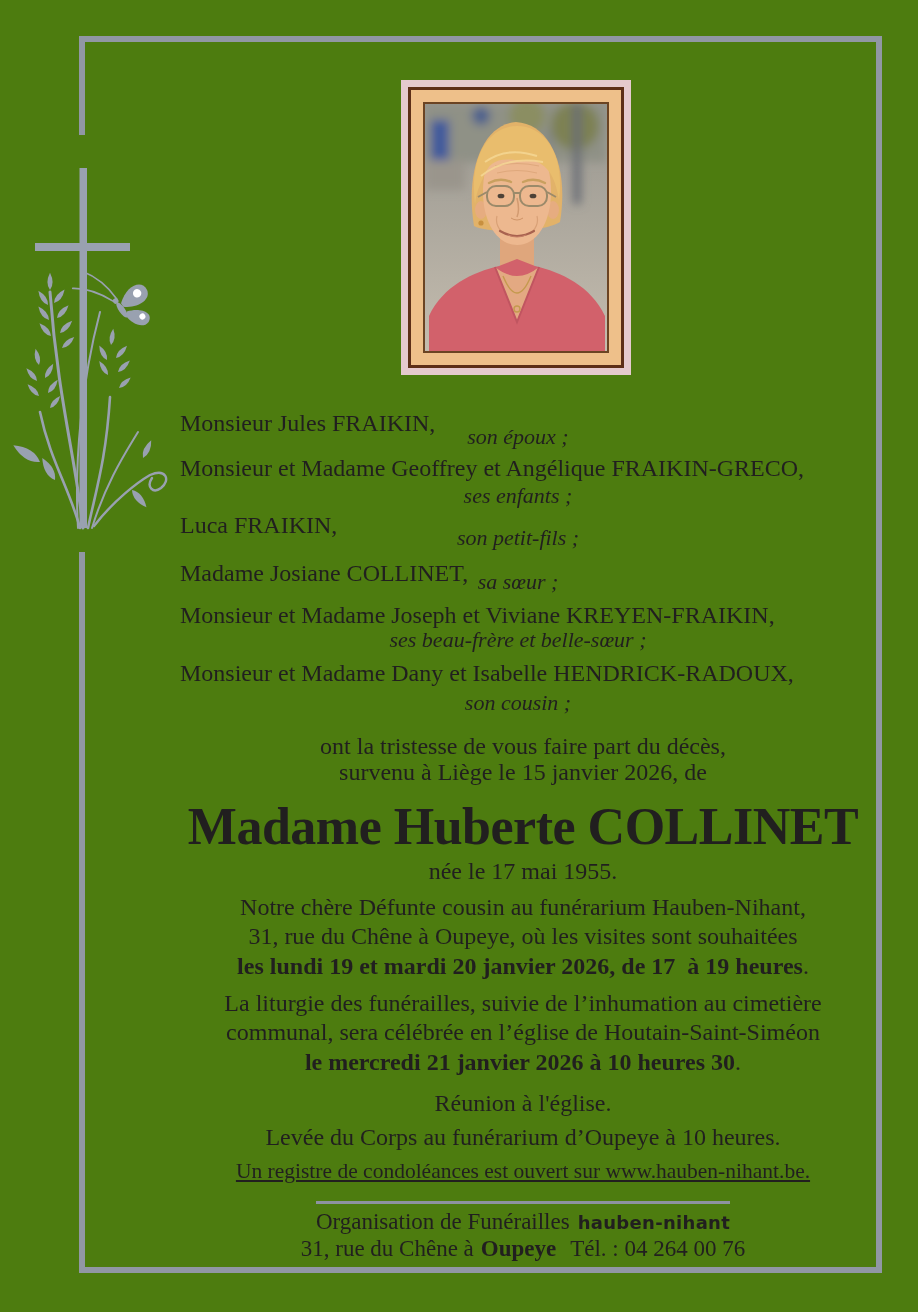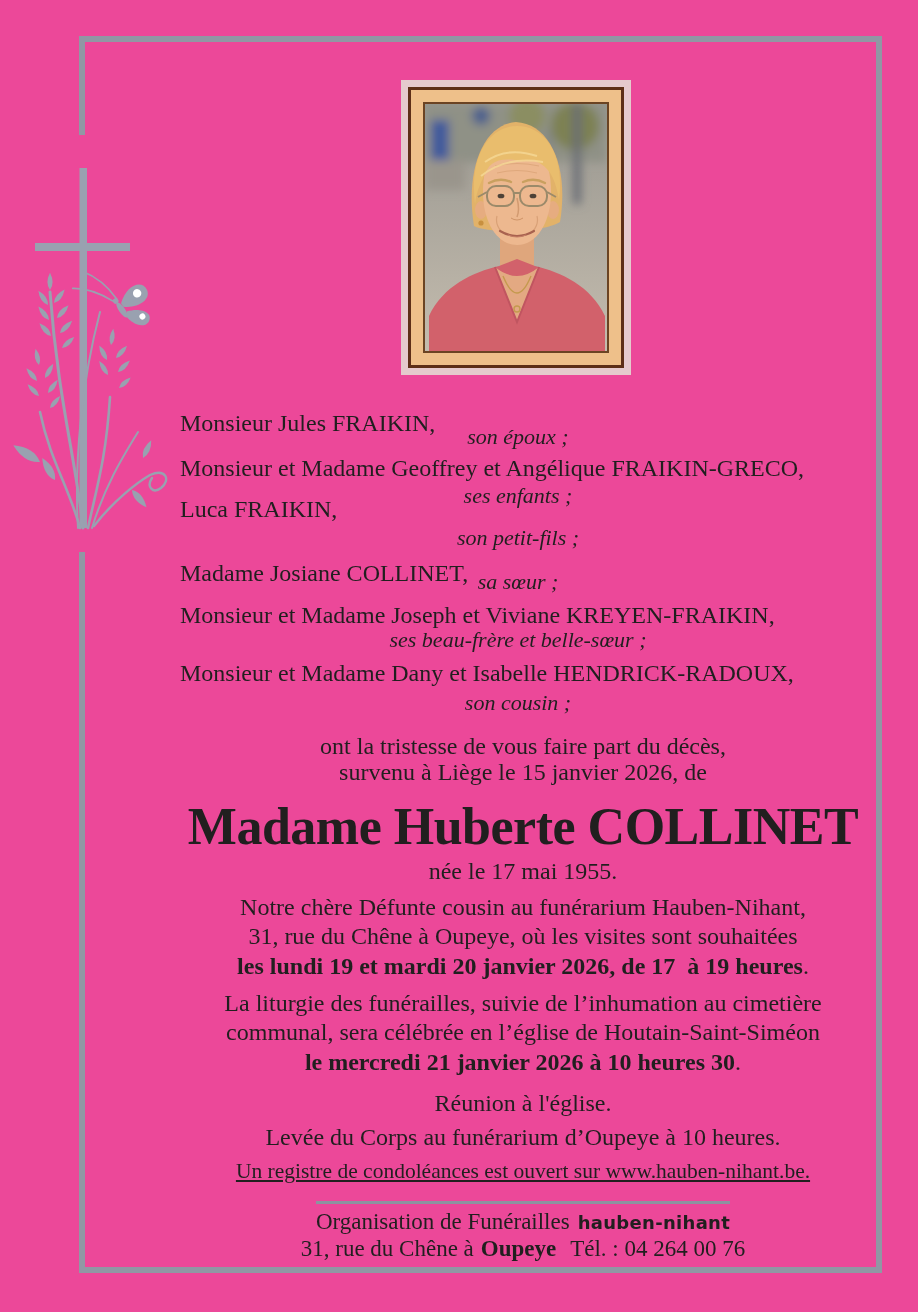--- a/index.html
+++ b/index.html
@@ -11,7 +11,7 @@
   .page{
     position:relative;
     width:918px;height:1312px;
-    background:#ec4899;
+    background:#4d7c0f;
     font-family:"Liberation Serif", serif;
     color:var(--ink);
     overflow:hidden;

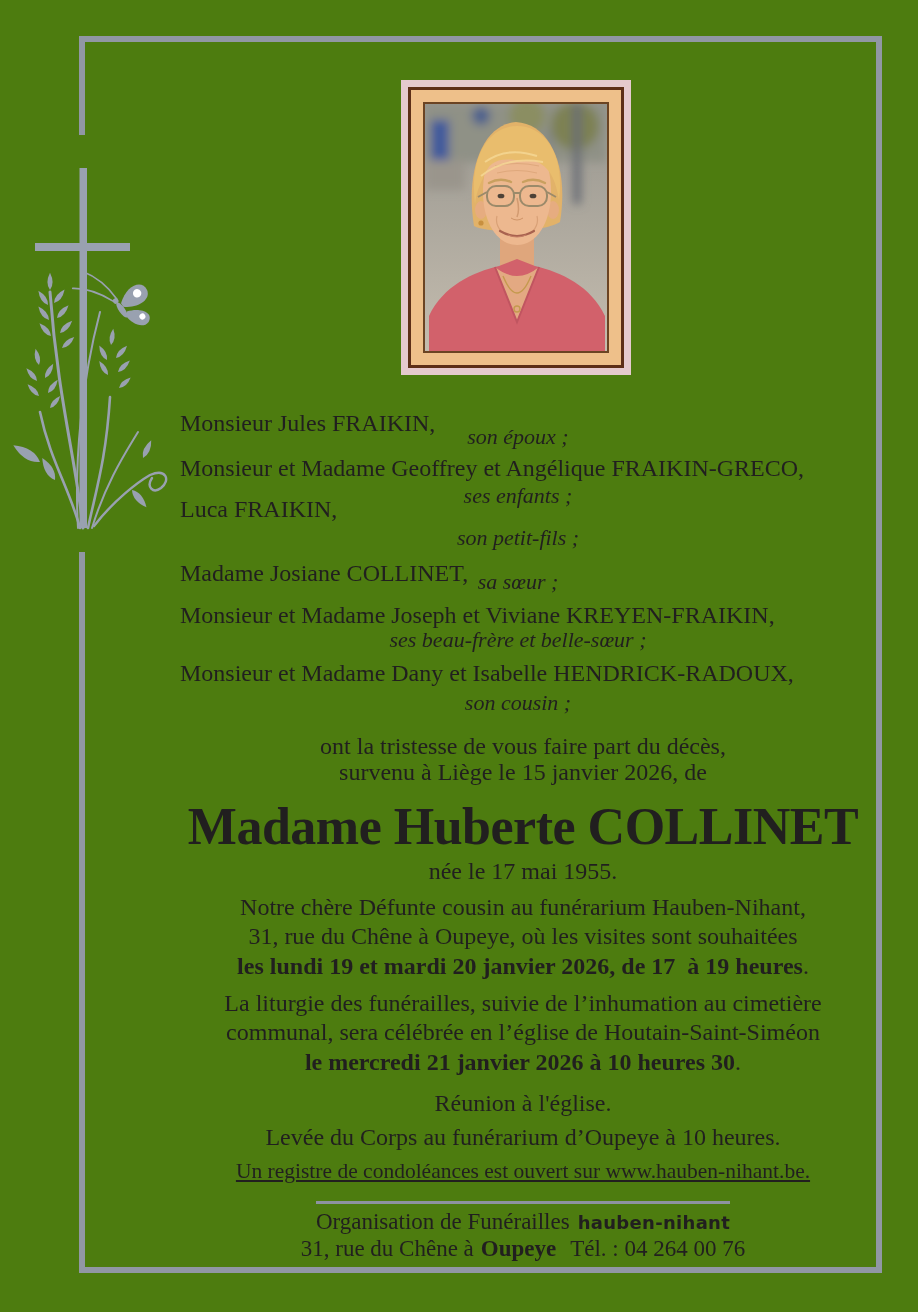--- a/index.html
+++ b/index.html
@@ -209,7 +209,7 @@
   <div class="ln name-ln" style="top:455px">Monsieur et Madame Geoffrey et Angélique FRAIKIN-GRECO,</div>
   <div class="ln rel-ln" style="top:483px">ses enfants ;</div>
 
-  <div class="ln name-ln" style="top:496px">Luca FRAIKIN,</div>
+  <div class="ln name-ln" style="top:512px">Luca FRAIKIN,</div>
   <div class="ln rel-ln" style="top:525px">son petit-fils ;</div>
 
   <div class="ln name-ln" style="top:560px">Madame Josiane COLLINET,</div>

